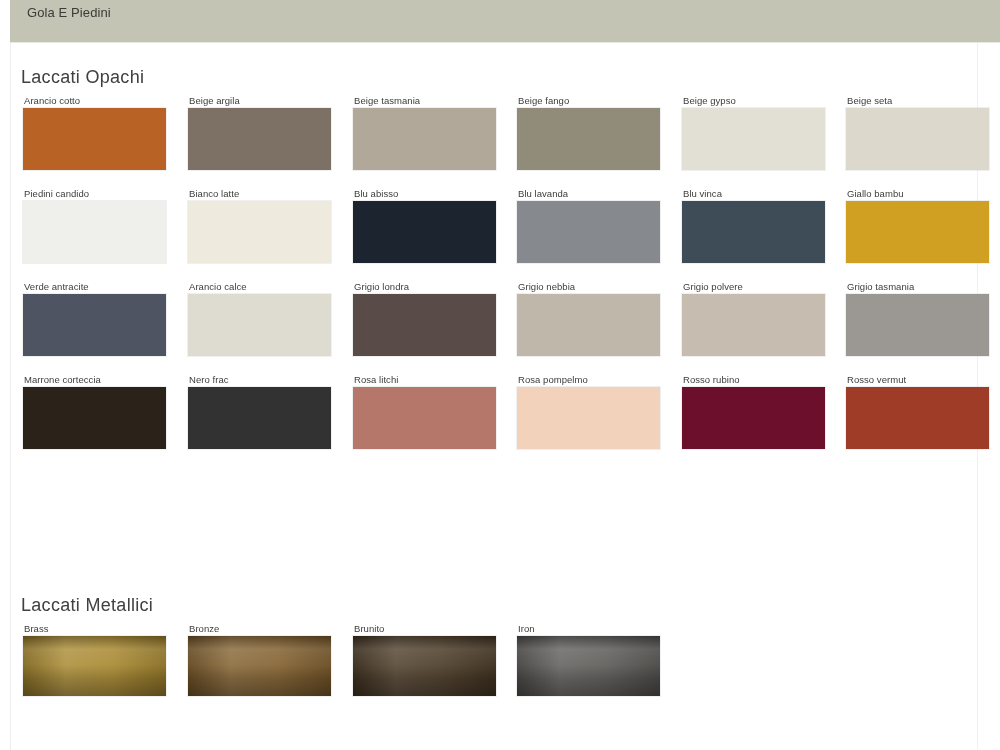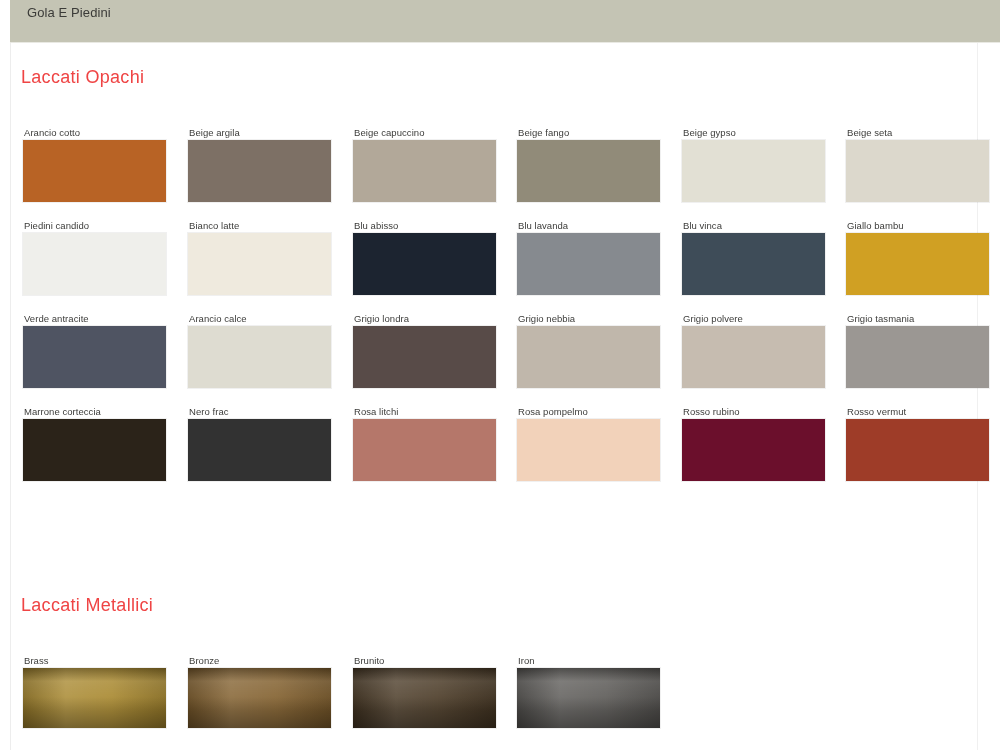--- a/index.html
+++ b/index.html
@@ -53,7 +53,7 @@
     position: absolute;
     left: 10px; top: 24px;
     font-size: 18px;
-    color: #ef4444;
+    color: #404040;
     letter-spacing: .3px;
     white-space: nowrap;
   }

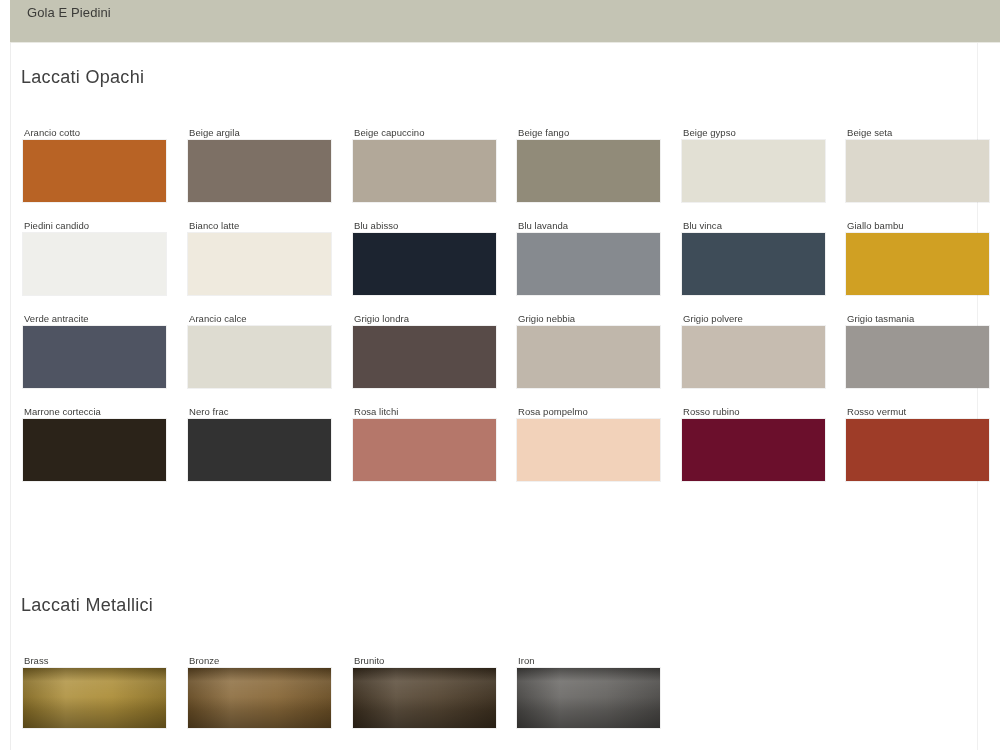--- a/index.html
+++ b/index.html
@@ -62,7 +62,6 @@
     position: absolute;
     left: 0; top: 52px;
     width: 968px;
-    margin-top: 32px;
   }
   .row { position: relative; height: 93px; }
 

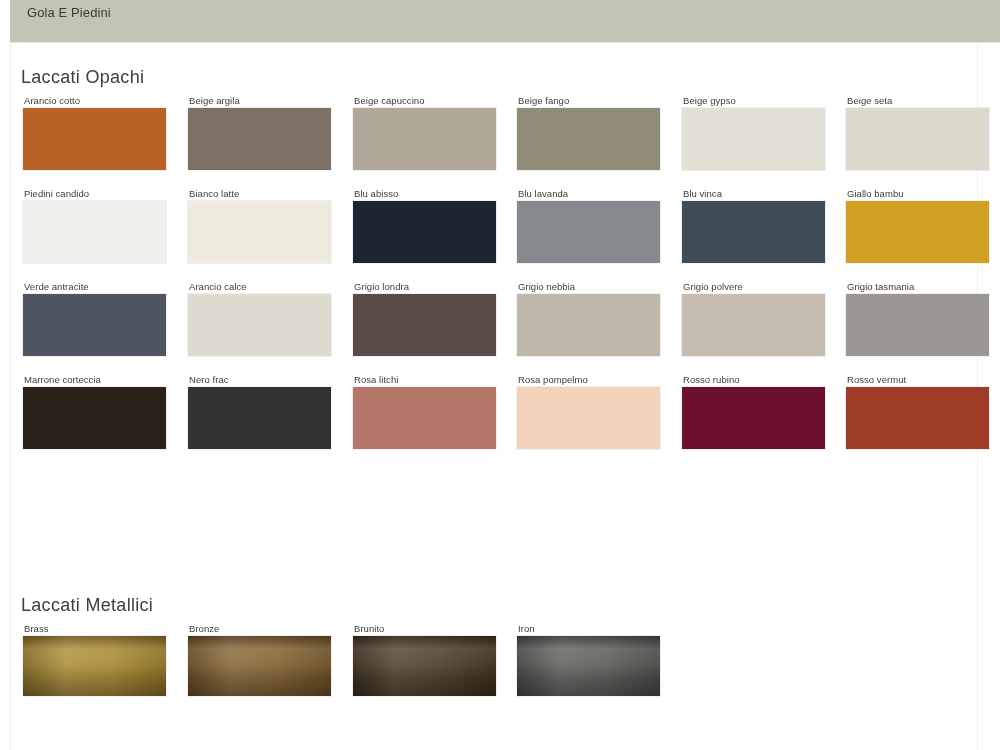--- a/index.html
+++ b/index.html
@@ -118,7 +118,7 @@
               <div class="swatch-chip" title="Beige argila" style="background: rgb(125, 112, 101);"></div>
             </div>
             <div class="swatch-cell c2">
-              <div class="swatch-label">Beige capuccino</div>
+              <div class="swatch-label">Beige tasmania</div>
               <div class="swatch-chip" title="Beige capuccino" style="background: rgb(178, 168, 153);"></div>
             </div>
             <div class="swatch-cell c3">

